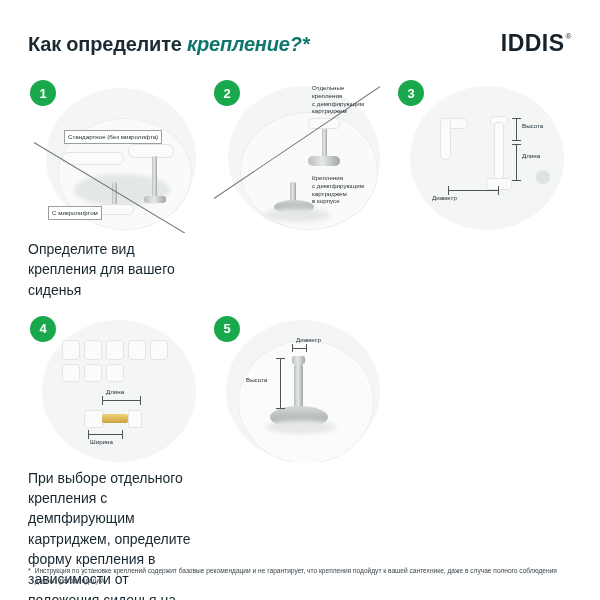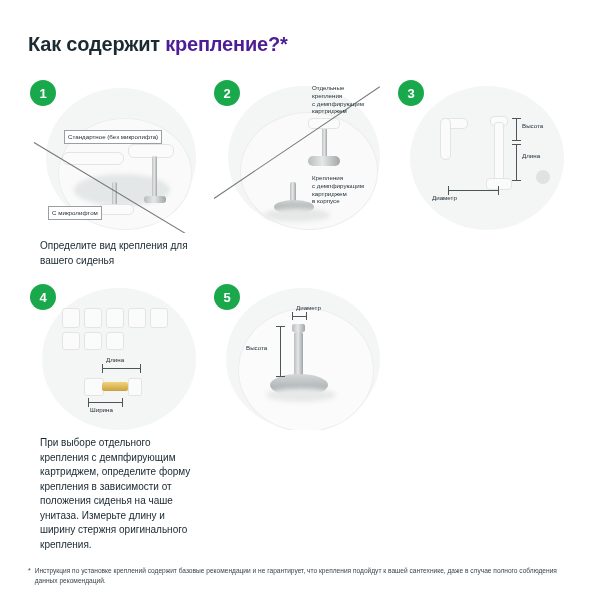--- a/index.html
+++ b/index.html
@@ -176,7 +176,7 @@
 <div class="page">
 
   <div class="header">
-    <h1 class="title"><span>Как содержит </span><span class="accent">крепление?</span><span class="accent">*</span></h1>
+    <h1 class="title"><span>Как определите </span><span class="accent">крепление?</span><span class="accent">*</span></h1>
   </div>
 
   <div class="steps">

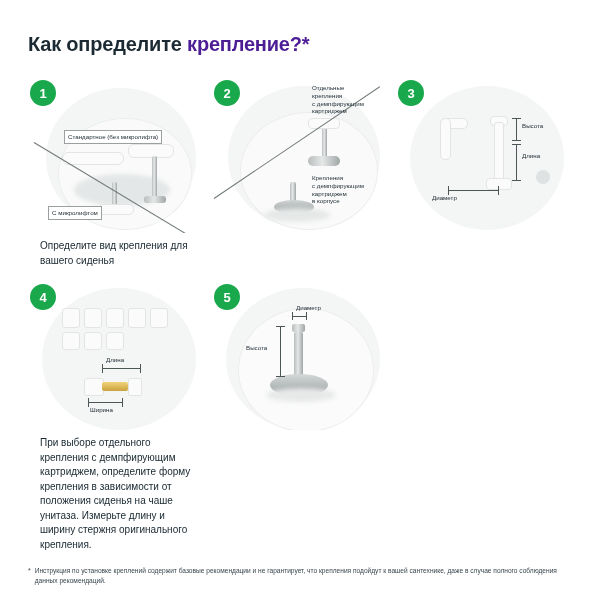--- a/index.html
+++ b/index.html
@@ -37,7 +37,8 @@
     padding-top: 2px;
   }
   .title .accent {
-    color: #4c1d95;
+    color: #0f766e;
+    font-style: italic;
   }
   .brand {
     display: flex;

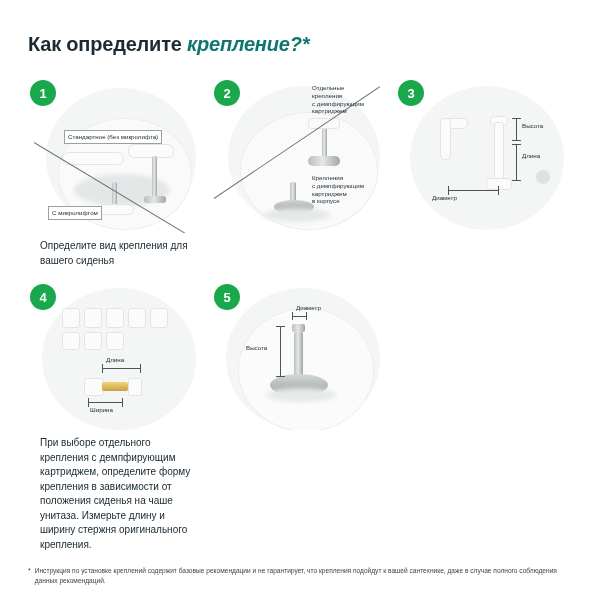--- a/index.html
+++ b/index.html
@@ -178,6 +178,10 @@
 
   <div class="header">
     <h1 class="title"><span>Как определите </span><span class="accent">крепление?</span><span class="accent">*</span></h1>
+    <div class="brand">
+      <span>IDDIS</span>
+      <span class="reg">®</span>
+    </div>
   </div>
 
   <div class="steps">

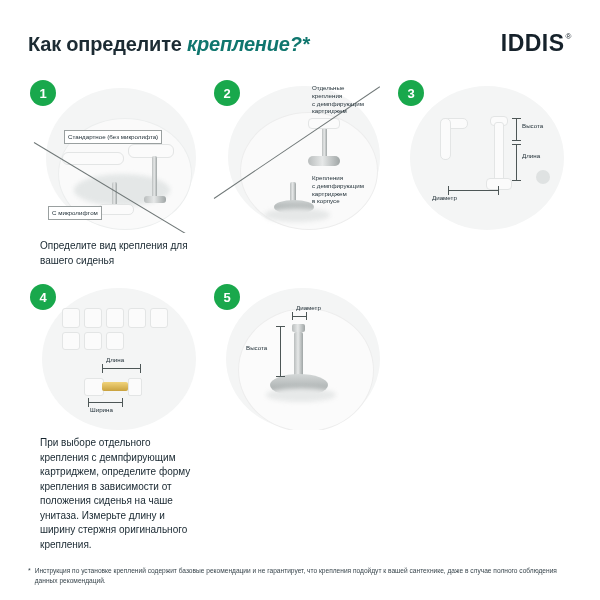--- a/index.html
+++ b/index.html
@@ -99,11 +99,10 @@
   }
 
   .caption {
-    font-size: 10px;
+    font-size: 14px;
     line-height: 1.45;
     margin-top: 6px;
     color: #17262f;
-    margin-left: 12px;
   }
 
   

